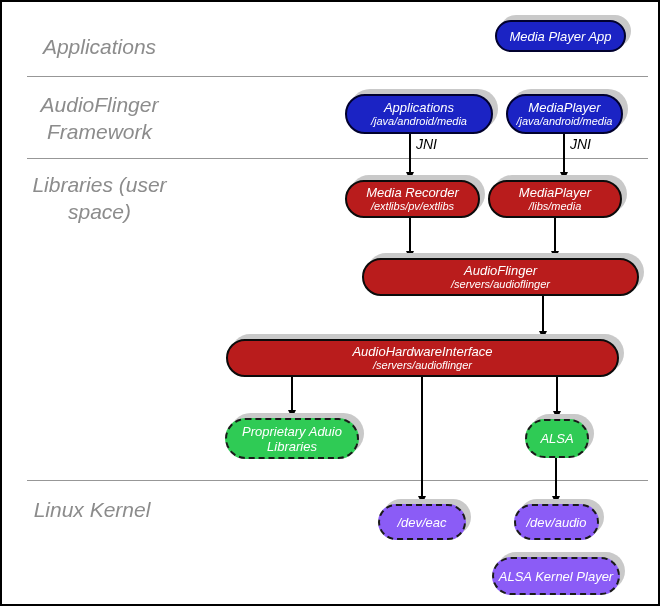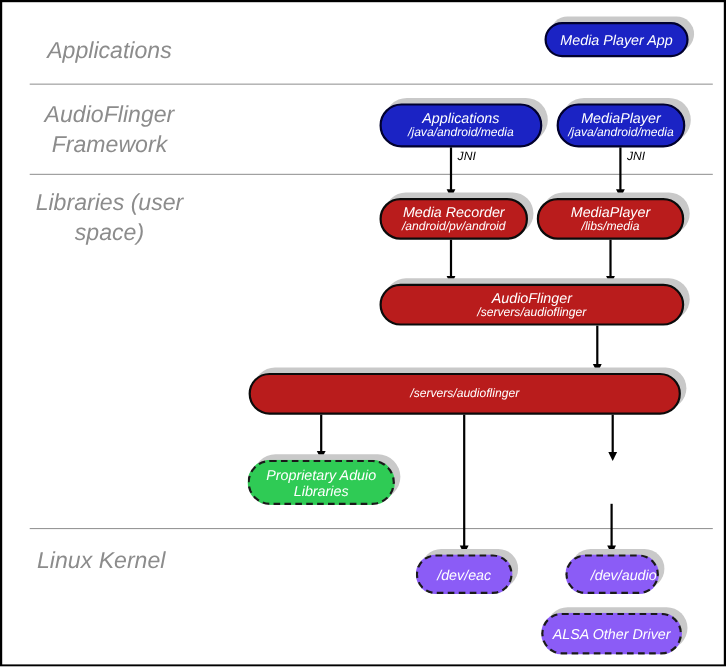--- a/index.html
+++ b/index.html
@@ -62,7 +62,7 @@
   .arrow{position:absolute;width:0;height:0;
     border-left:4px solid transparent;border-right:4px solid transparent;
     border-top:8px solid #000;}
-  .jni{position:absolute;font-size:11px;color:#000;}
+  .jni{position:absolute;font-size:14px;color:#000;}
 </style>
 </head>
 <body>

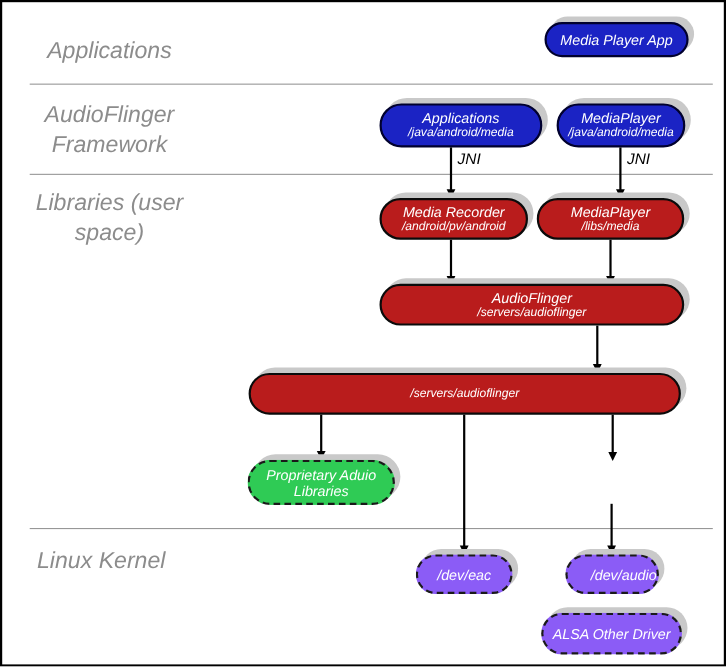--- a/index.html
+++ b/index.html
@@ -101,7 +101,7 @@
 
   <div class="pill green n-mrlib">
     <span class="t">Media Recorder</span>
-    <span class="st">/android/pv/android</span>
+    <span class="st">/extlibs/pv/extlibs</span>
   </div>
   <div class="pill green n-mplib">
     <span class="t">MediaPlayer</span>

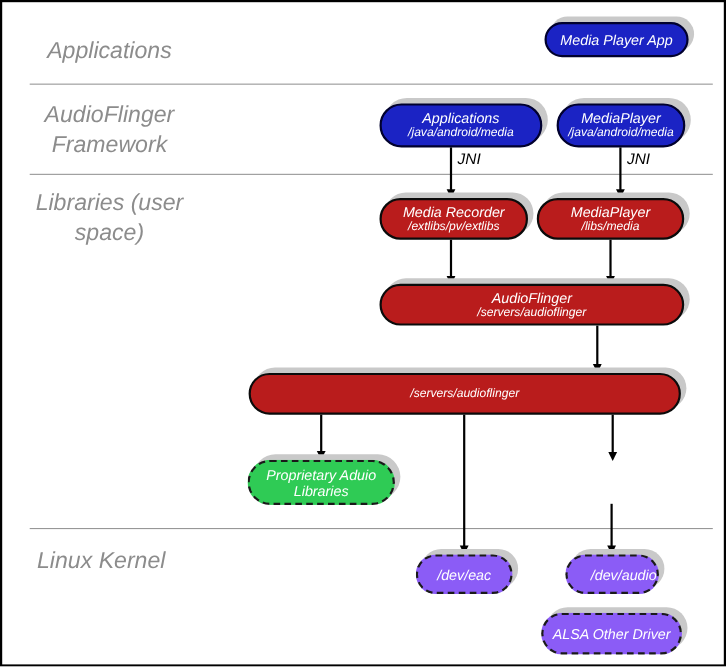--- a/index.html
+++ b/index.html
@@ -48,7 +48,7 @@
   .n-mpfw   {left:504px;top:92px;width:117px;height:40px;}
   .n-mrlib  {left:343px;top:178px;width:135px;height:38px;}
   .n-mplib  {left:486px;top:178px;width:134px;height:38px;}
-  .n-af     {left:343px;top:256px;width:277px;height:38px;}
+  .n-af     {left:360px;top:256px;width:277px;height:38px;}
   .n-ahi    {left:224px;top:337px;width:393px;height:38px;}
   .n-prop   {left:223px;top:416px;width:134px;height:41px;}
   .n-alsa   {left:523px;top:417px;width:64px;height:39px;}

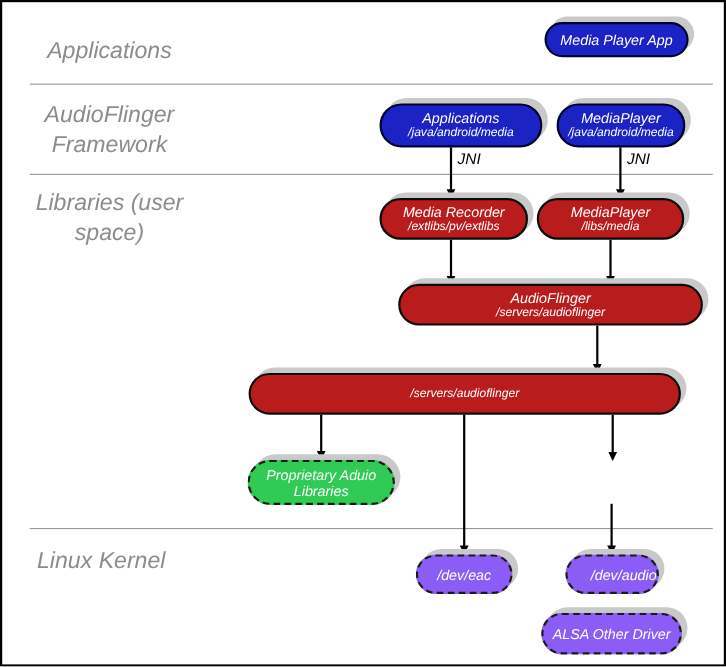--- a/index.html
+++ b/index.html
@@ -122,6 +122,7 @@
   <div class="arrow" style="left:537px;top:329px;"></div>
 
   <div class="pill green n-ahi">
+    <span class="t">AudioHardwareInterface</span>
     <span class="st">/servers/audioflinger</span>
   </div>
 

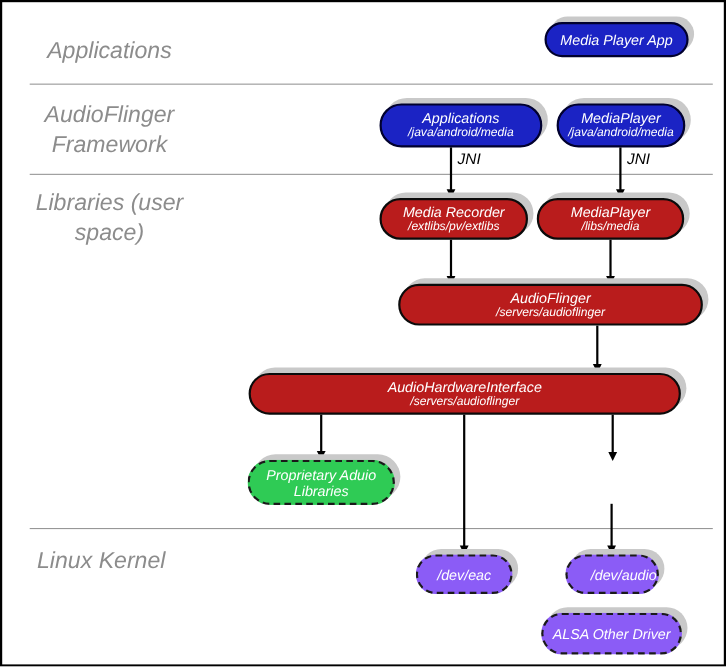--- a/index.html
+++ b/index.html
@@ -138,6 +138,9 @@
   <div class="pill green-d n-prop">
     <span class="t wrap">Proprietary Aduio Libraries</span>
   </div>
+  <div class="pill green-d n-alsa">
+    <span class="t">ALSA</span>
+  </div>
 
   <div class="vline" style="left:553px;top:456px;height:39px;"></div>
   <div class="arrow" style="left:550px;top:494px;"></div>

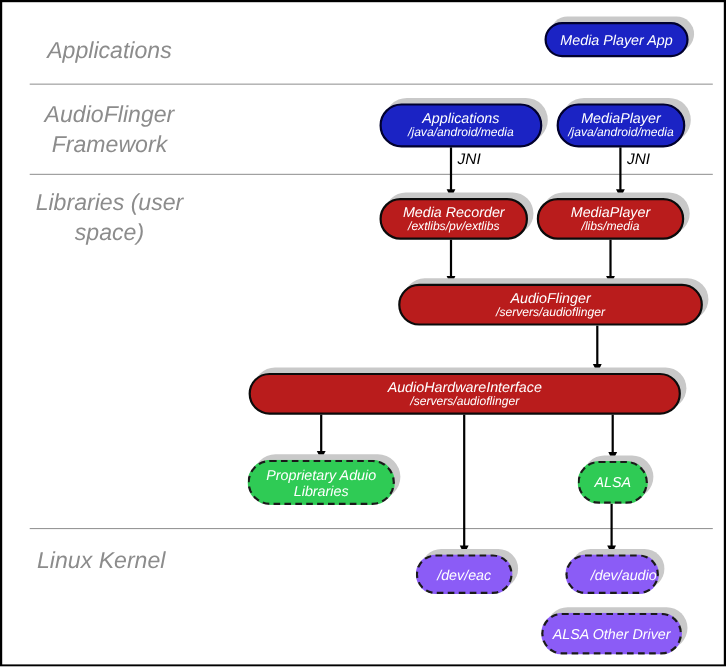--- a/index.html
+++ b/index.html
@@ -53,7 +53,7 @@
   .n-prop   {left:223px;top:416px;width:134px;height:41px;}
   .n-alsa   {left:523px;top:417px;width:64px;height:39px;}
   .n-deveac {left:376px;top:502px;width:88px;height:36px;}
-  .n-devaud {left:512px;top:502px;width:85px;height:36px;align-items:flex-end;}
+  .n-devaud {left:512px;top:502px;width:85px;height:36px;}
   .n-oad    {left:357px;top:555px;width:128px;height:38px;}
   .n-akd    {left:490px;top:555px;width:128px;height:38px;}
 

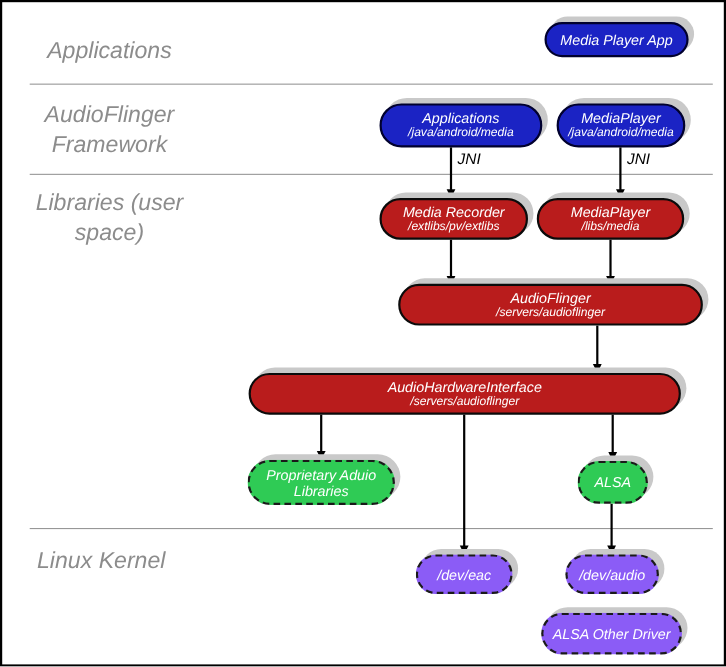--- a/index.html
+++ b/index.html
@@ -152,7 +152,7 @@
     <span class="t">/dev/audio</span>
   </div>
   <div class="pill red-d n-akd">
-    <span class="t">ALSA Other Driver</span>
+    <span class="t">ALSA Kernel Player</span>
   </div>
 
 </div>

